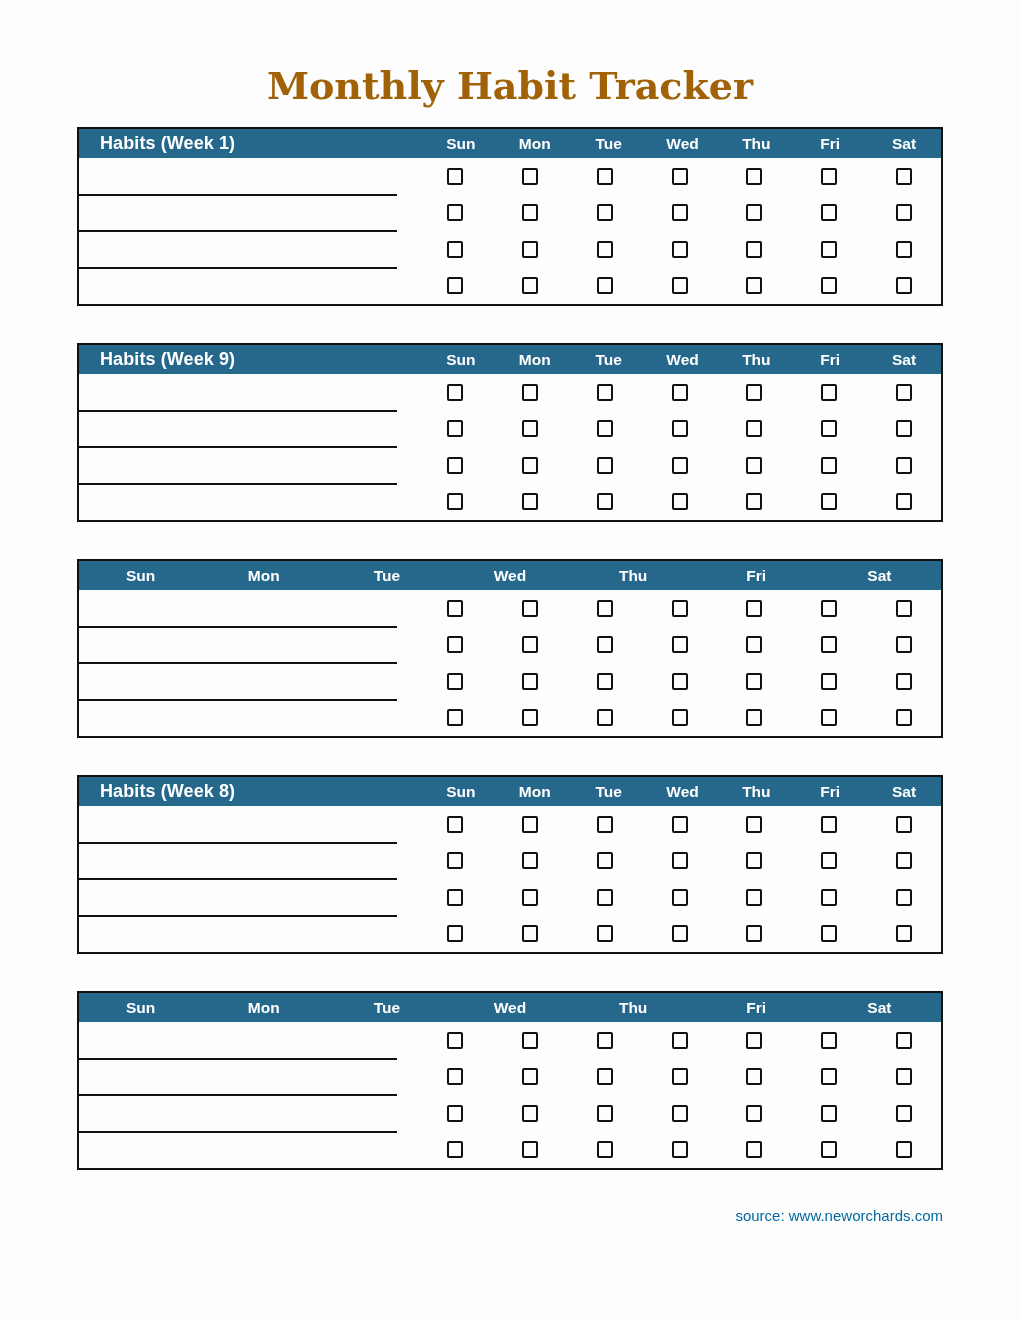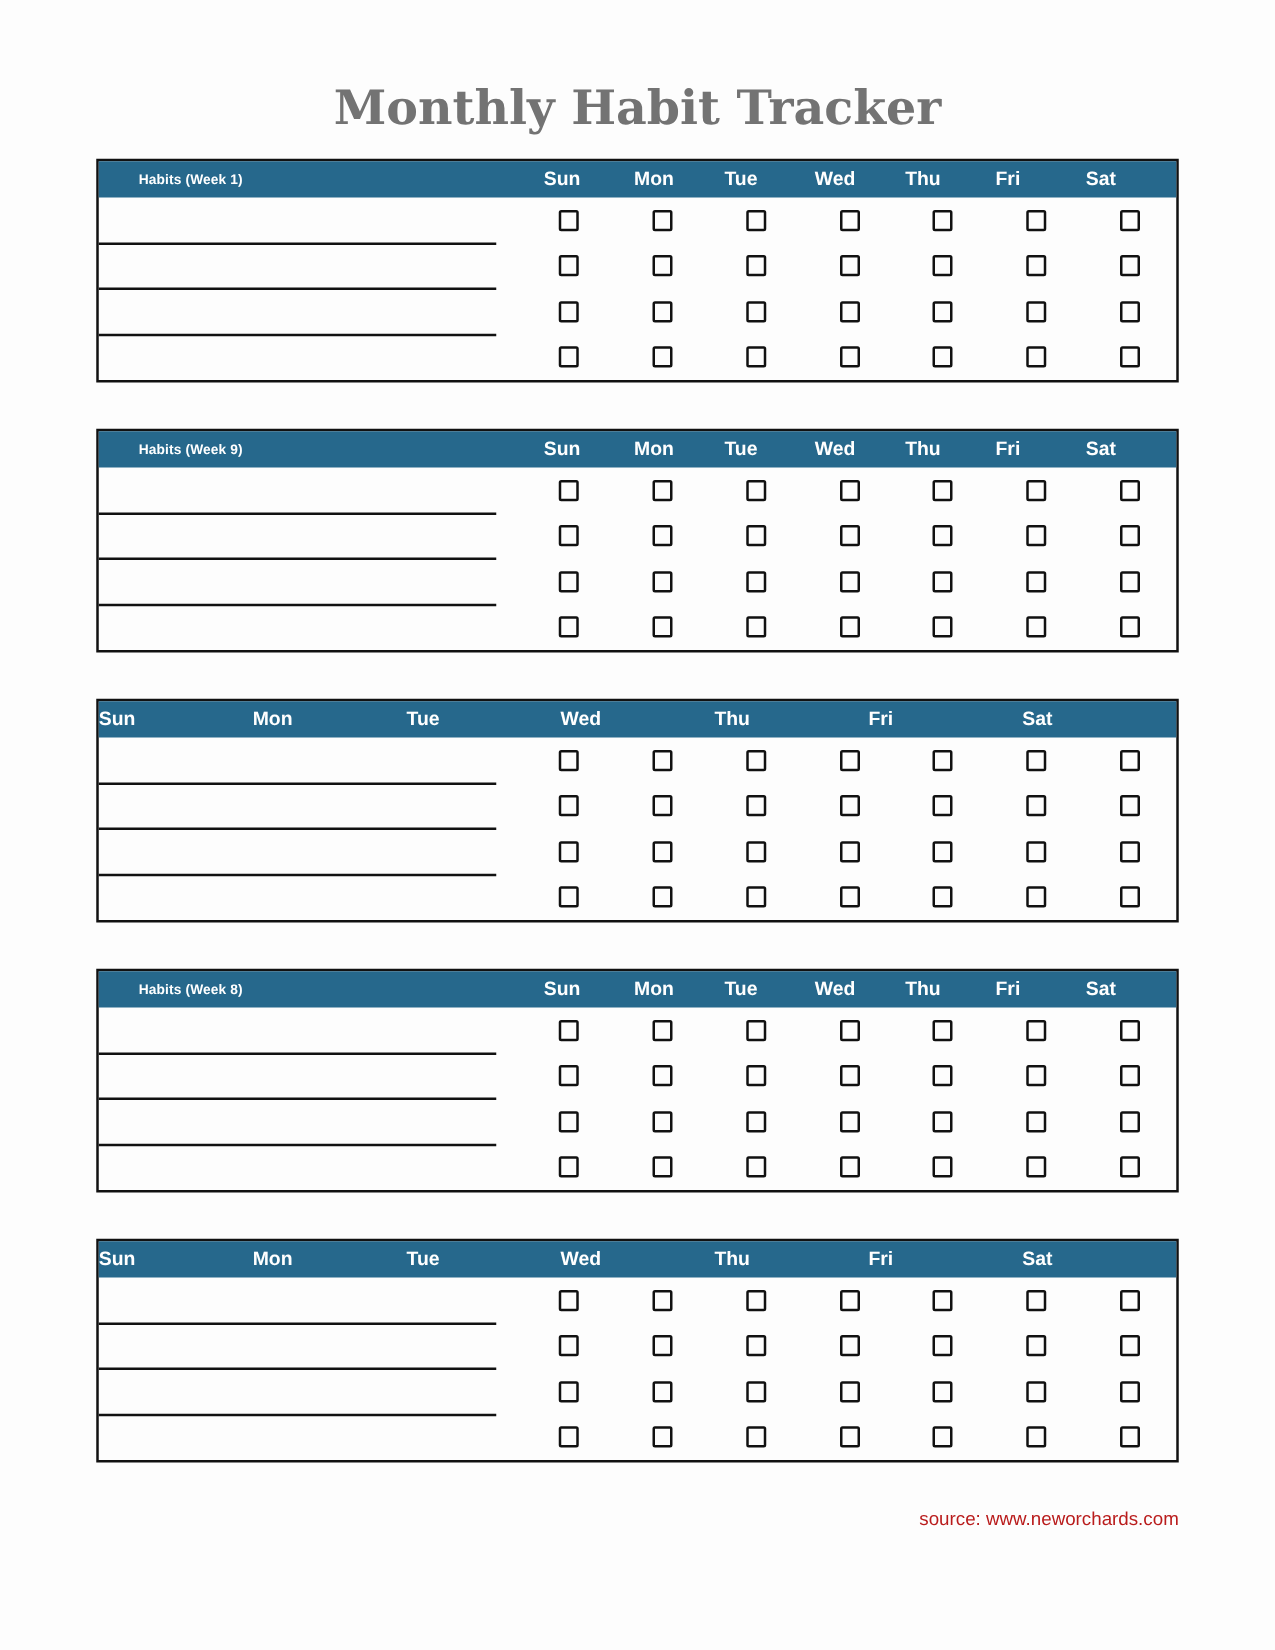--- a/index.html
+++ b/index.html
@@ -22,7 +22,7 @@
     font-family: "DejaVu Serif", serif;
     font-weight: bold;
     font-size: 38px;
-    color: #737373;
+    color: #a16207;
     margin-bottom: 17px;
   }
   .tbl {

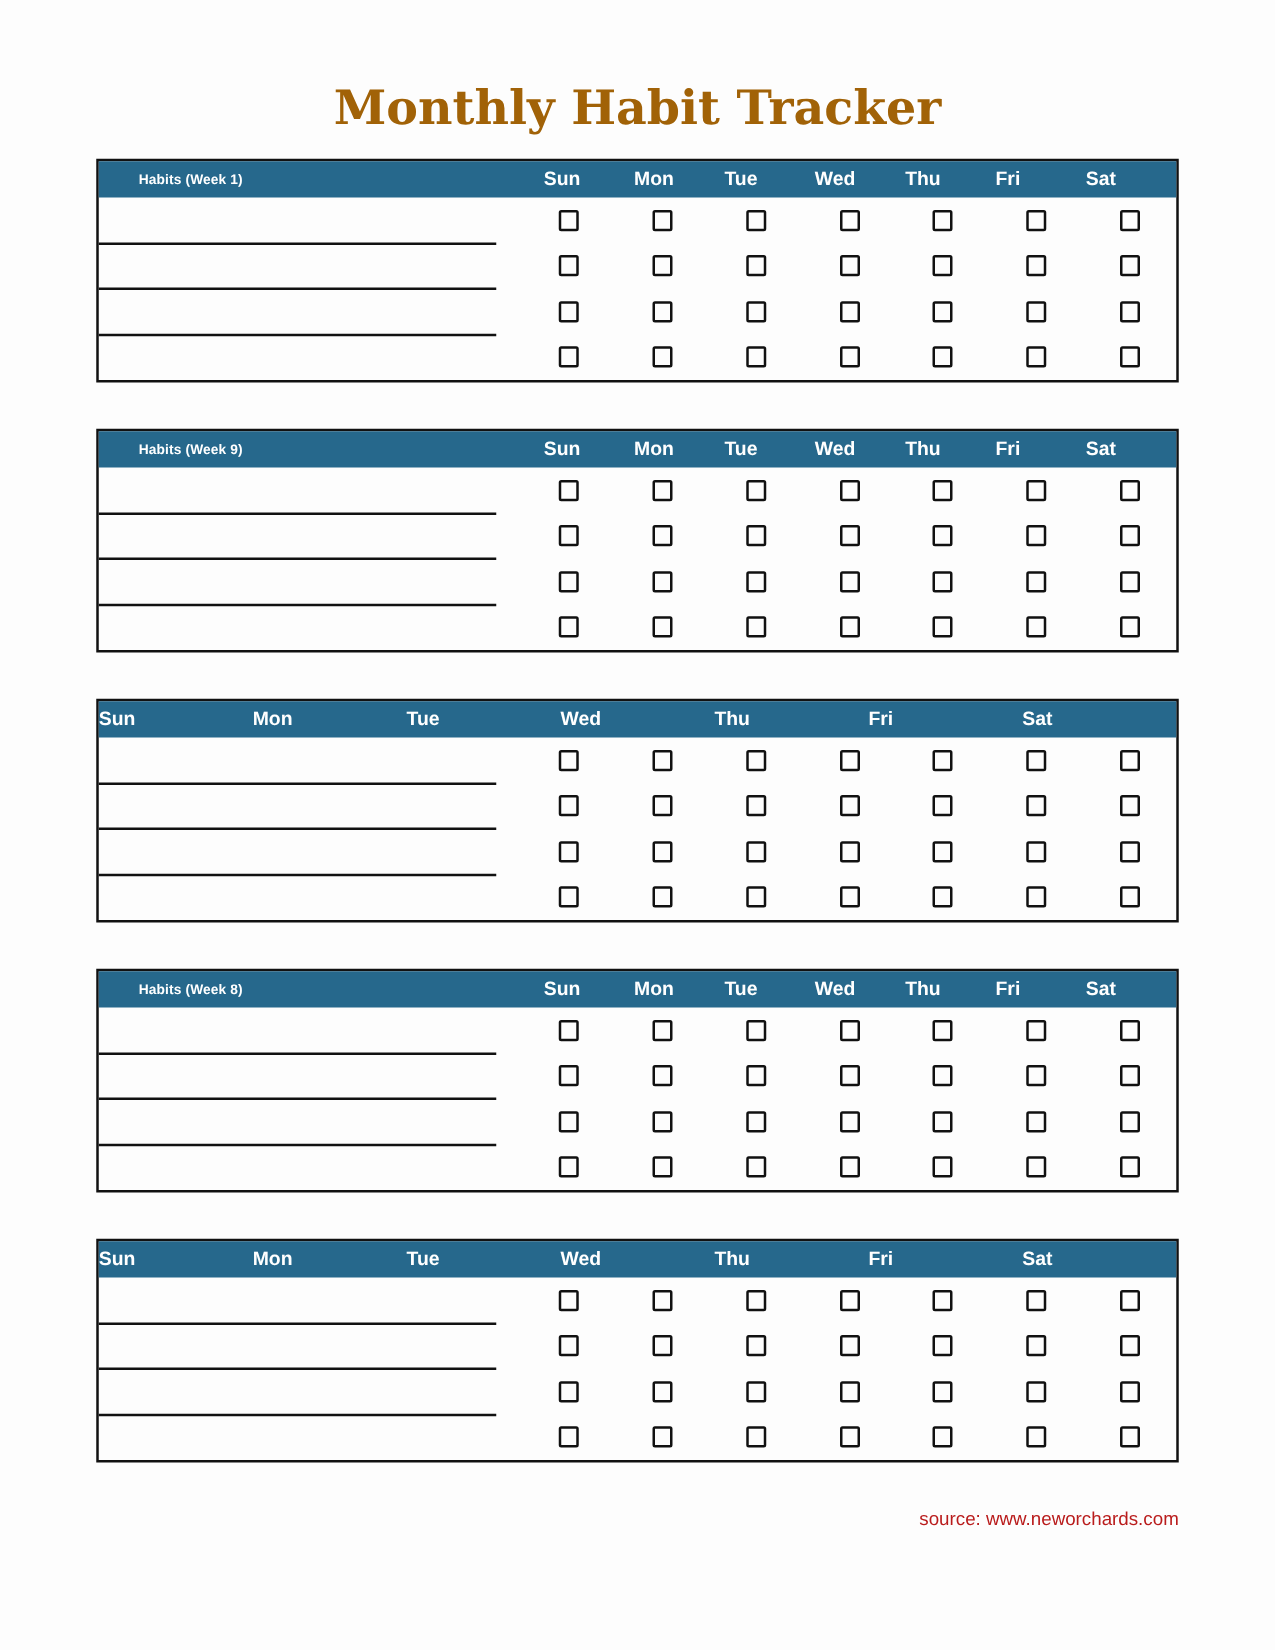--- a/index.html
+++ b/index.html
@@ -40,10 +40,10 @@
   }
   .habit-head {
     flex: 0 0 324px;
-    padding-left: 32px;
+    padding-left: 21px;
     color: #FFFFFF;
     font-weight: bold;
-    font-size: 11px;
+    font-size: 18px;
     letter-spacing: 0.1px;
     white-space: nowrap;
   }

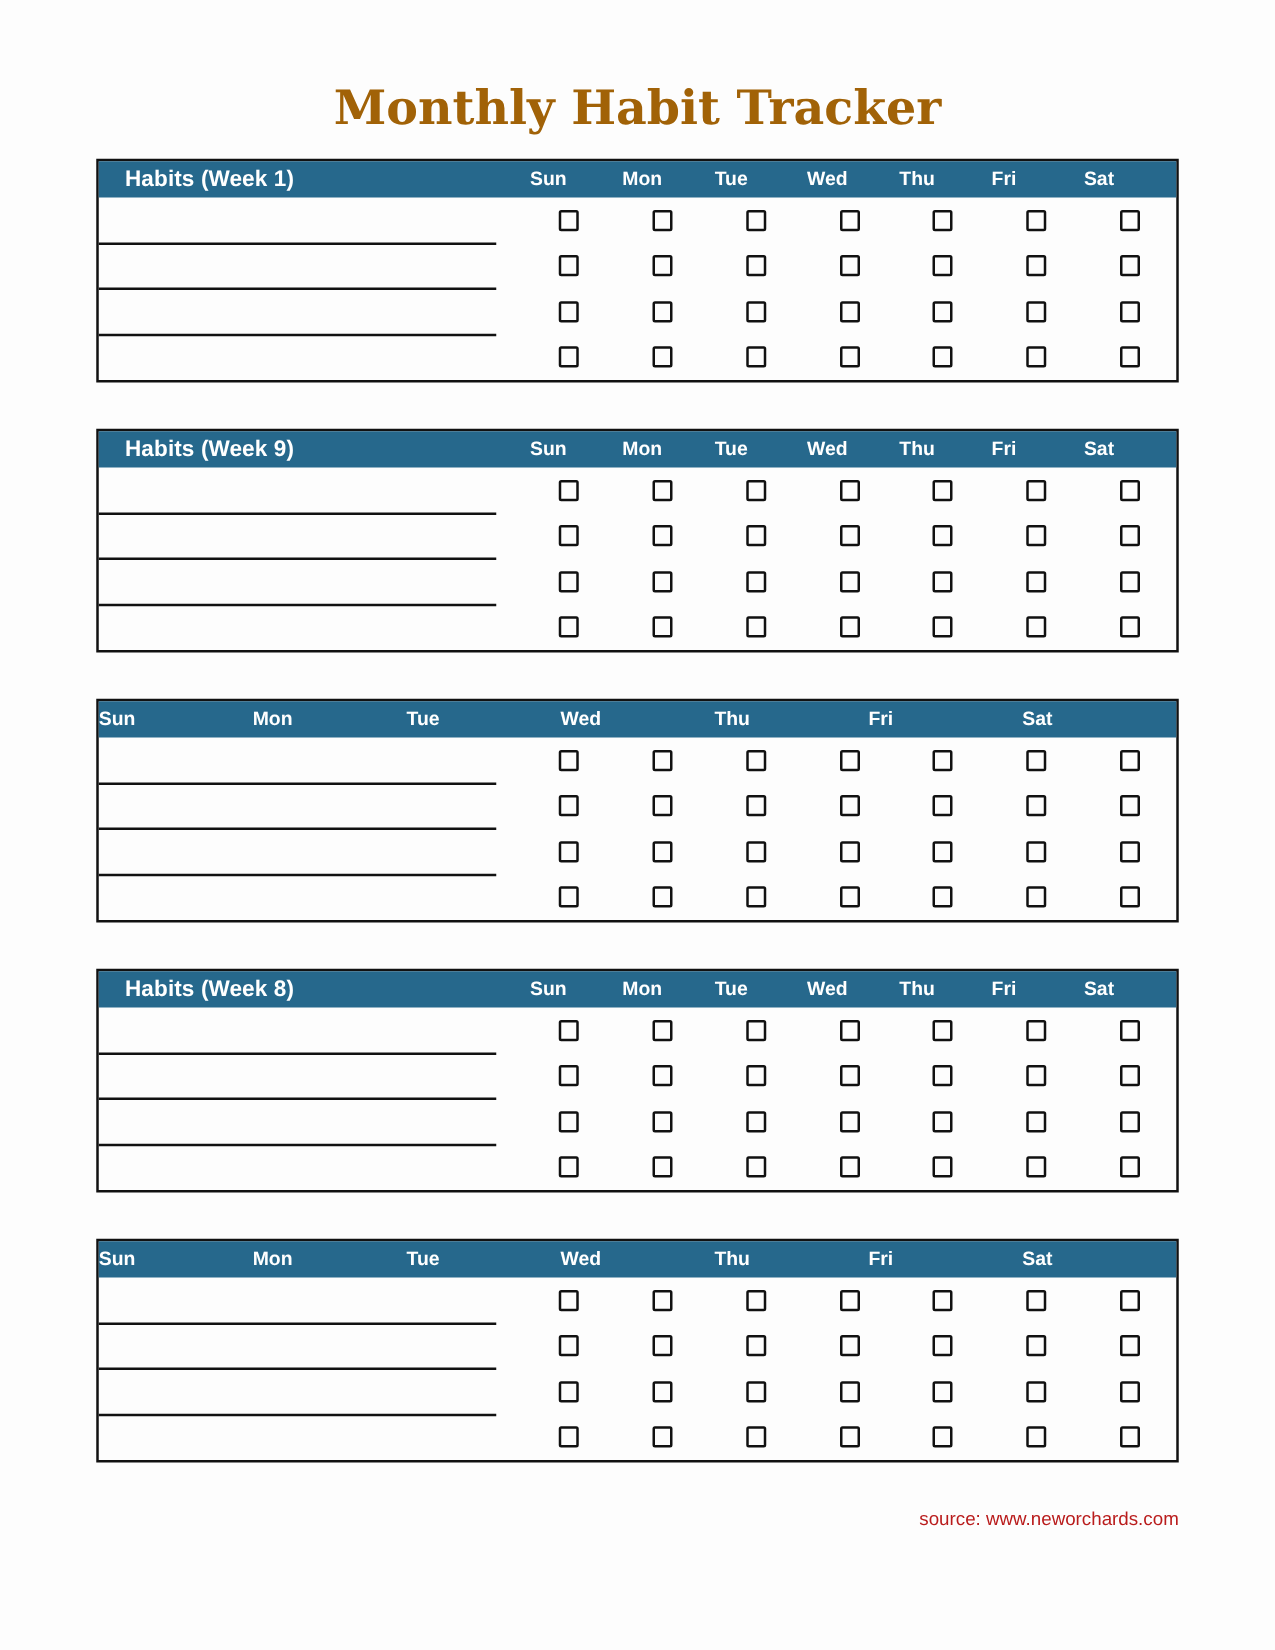--- a/index.html
+++ b/index.html
@@ -49,6 +49,7 @@
   }
   .day-head {
     flex: 1;
+    text-align: center;
     color: #FFFFFF;
     font-weight: bold;
     font-size: 15.5px;

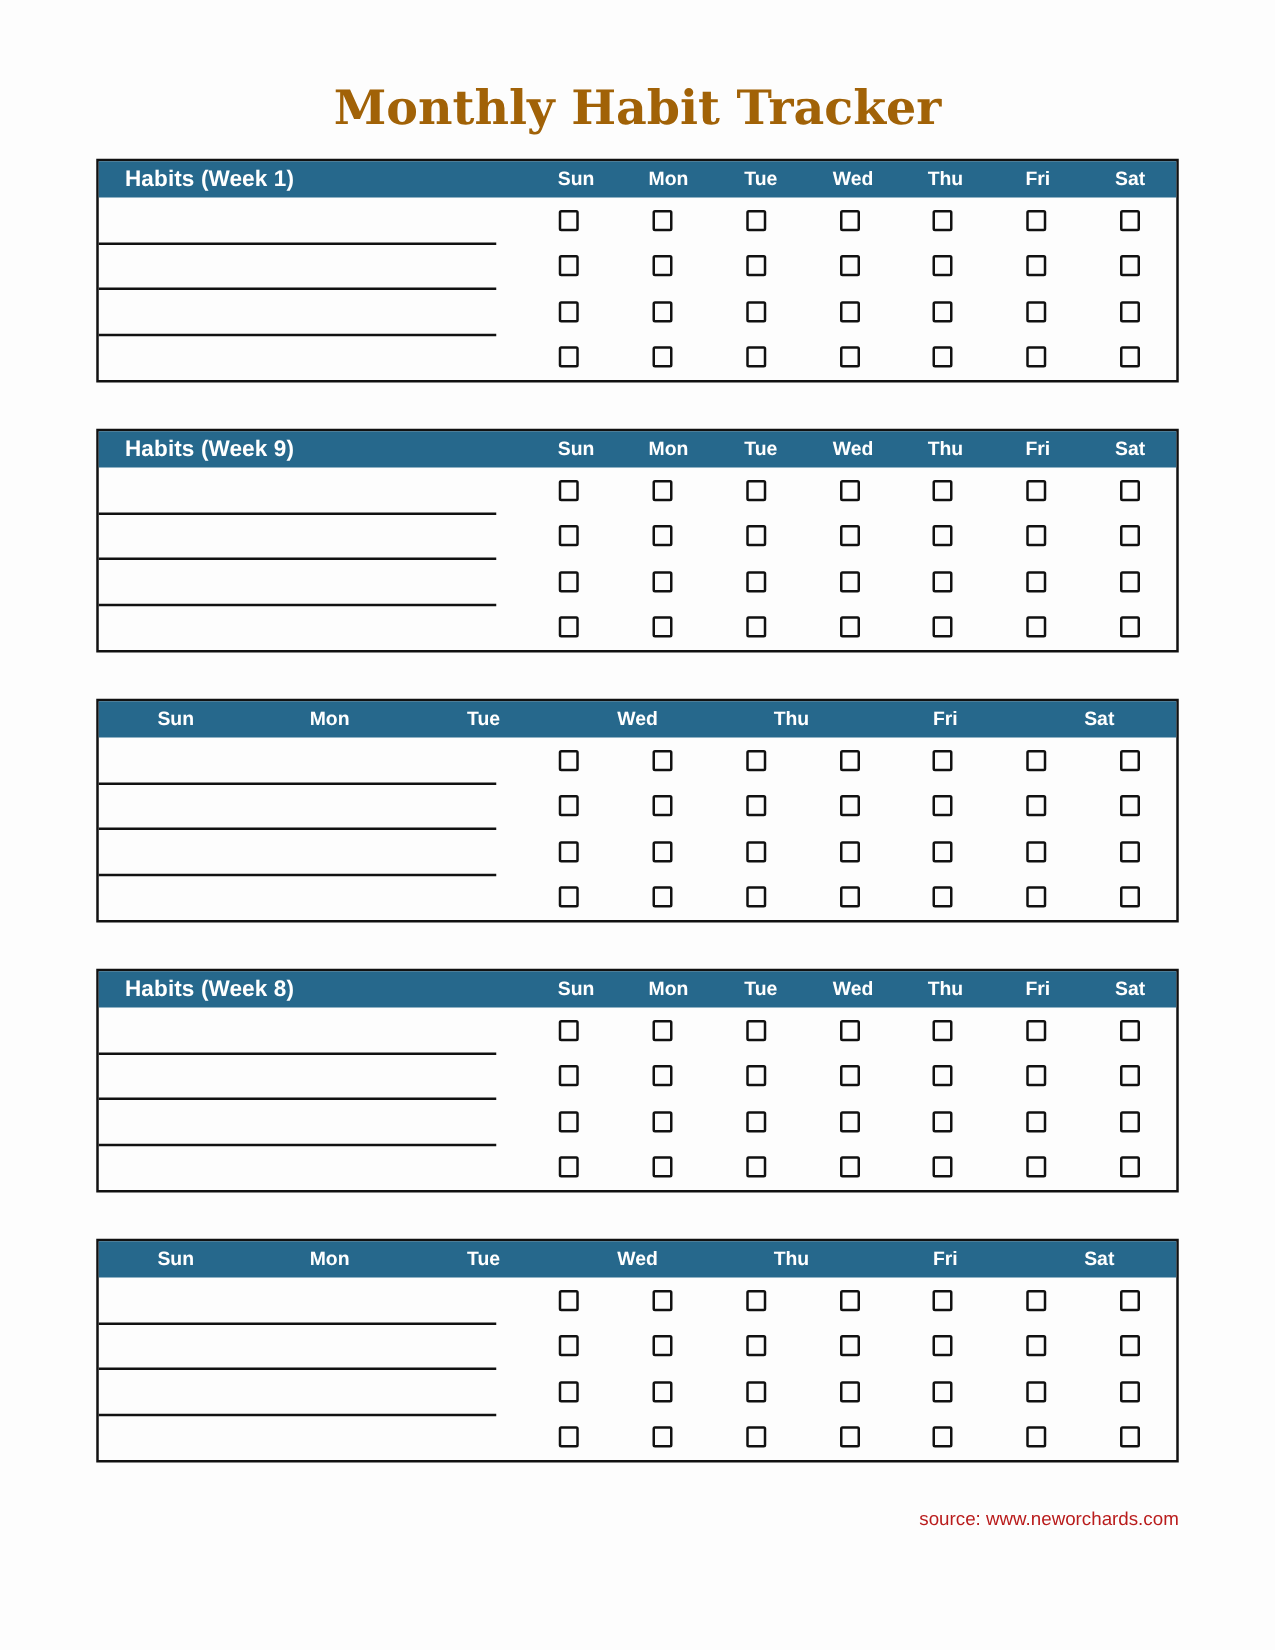--- a/index.html
+++ b/index.html
@@ -89,7 +89,7 @@
     margin: 24px auto 0 auto;
     text-align: right;
     font-size: 15px;
-    color: #b91c1c;
+    color: #0369a1;
   }
 </style>
 </head>

